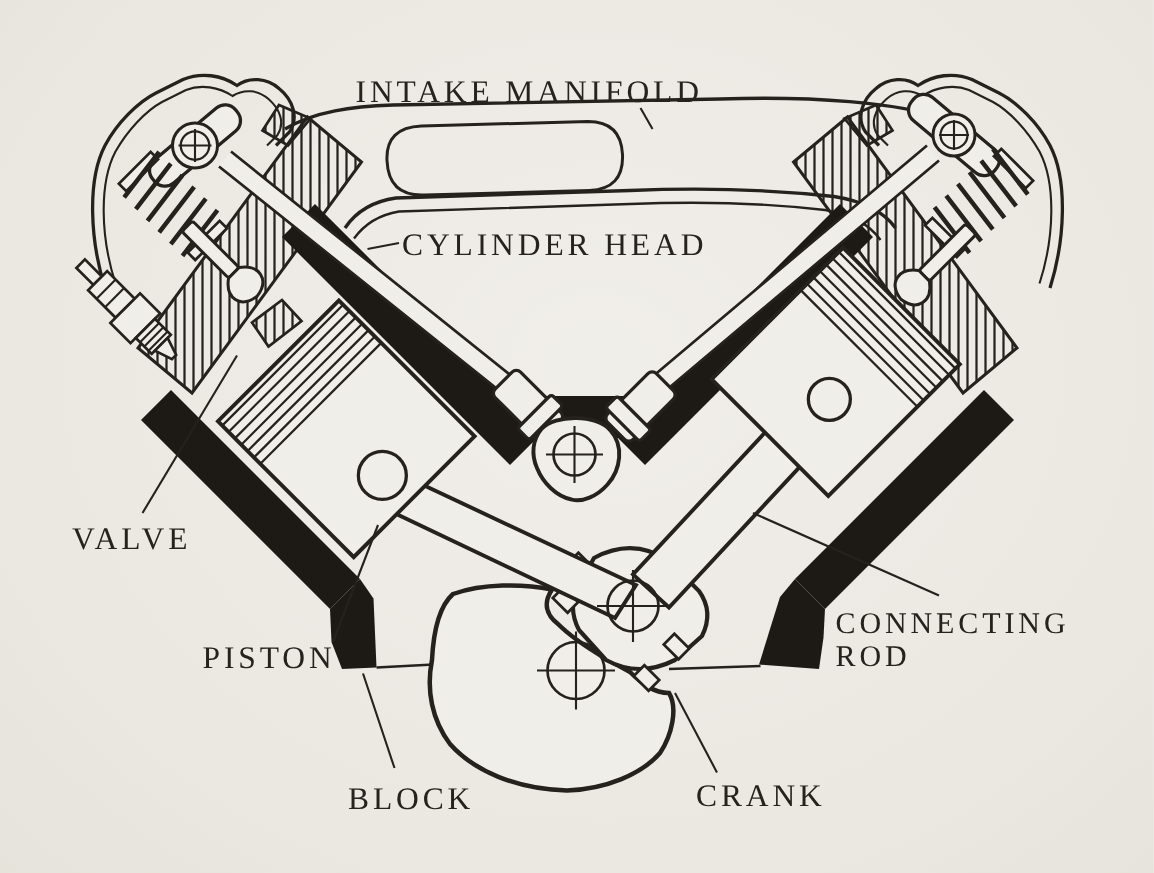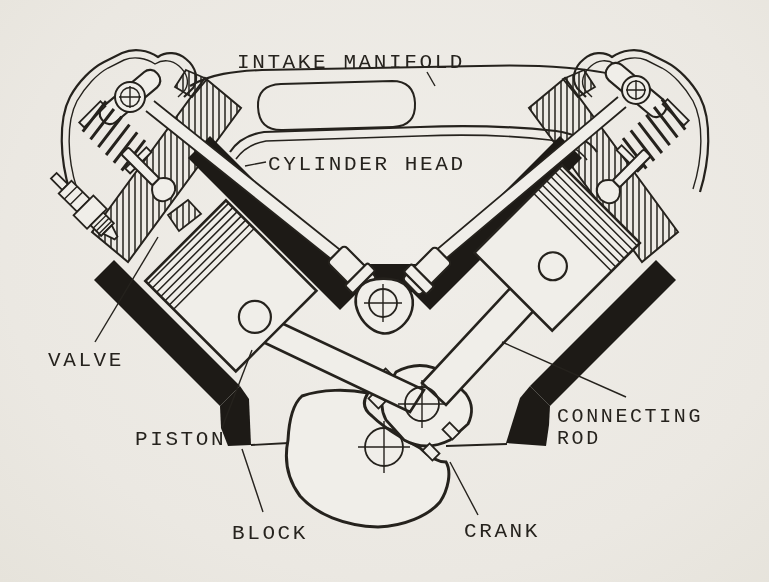--- a/index.html
+++ b/index.html
@@ -6,7 +6,7 @@
   body{width:769px;height:582px;overflow:hidden;background:#eceae4;}
   #stage{position:relative;width:769px;height:582px;
          background:radial-gradient(ellipse at 52% 42%, #f0eee9 0%, #ebe8e2 70%, #e6e3db 100%);
-         font-family:Liberation Mono, monospace;}
+         font-family:Liberation Serif, serif;}
   svg{position:absolute;left:0;top:0;}
   text{fill:#26231e;letter-spacing:2.6px;font-weight:500;}
   .lbl{font-size:21px;}

